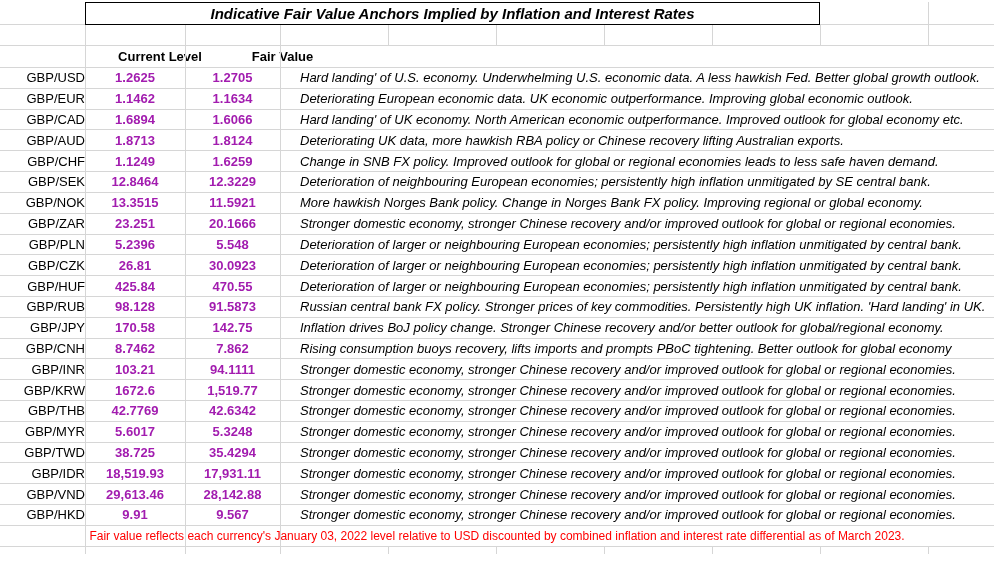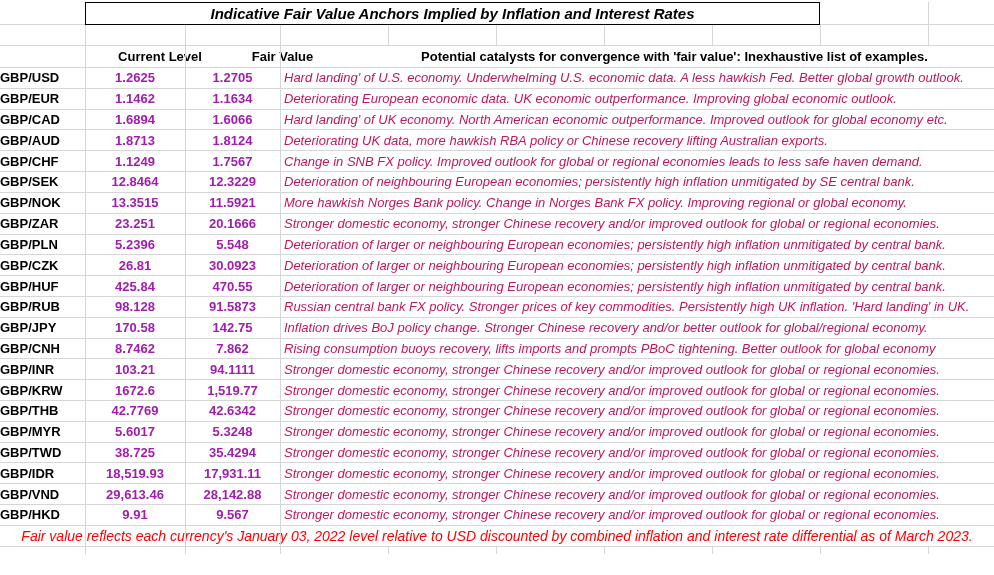--- a/index.html
+++ b/index.html
@@ -68,7 +68,6 @@
     <div class="cell hdr-center"></div>
     <div class="cell hdr-center">Current Level</div>
     <div class="cell hdr-center">Fair Value</div>
-    <div class="cell hdr-center">Potential catalysts for convergence with 'fair value': Inexhaustive list of examples.</div>
   </div>
 
   <div class="tbody">

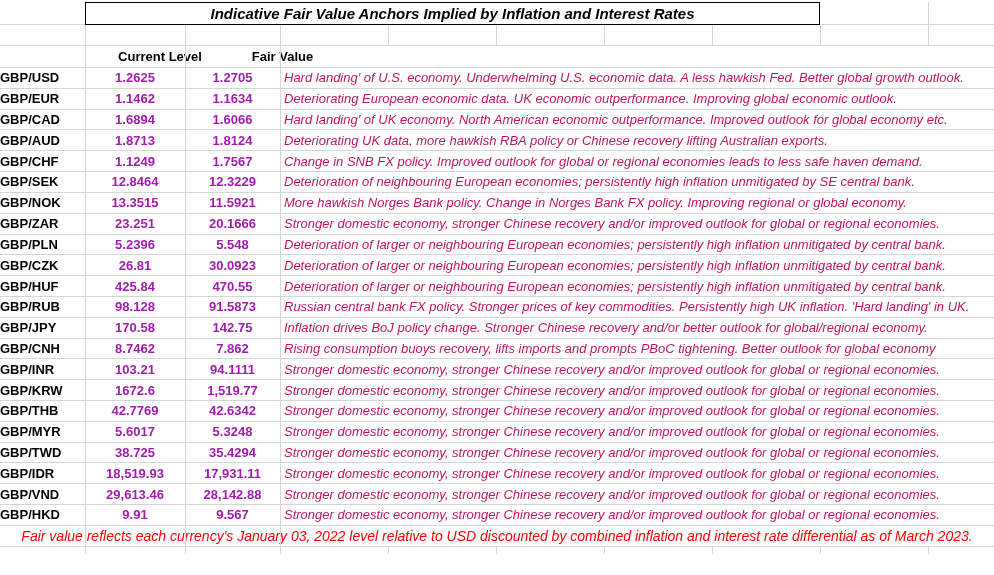--- a/index.html
+++ b/index.html
@@ -23,7 +23,7 @@
   .tbody{position:relative;}
   .data-row{height:20.826px;display:grid;grid-template-columns:85px 100px 95px 1fr;align-items:center;}
   .cell{white-space:nowrap;overflow:visible;line-height:1;}
-  .pair{font-weight:bold;text-align:left;}
+  .pair{font-weight:normal;text-align:right;}
   .num{font-weight:bold;text-align:center;color:#a21caf;}
   .cat{font-style:italic;color:#be185d;padding-left:4px;}
   .hdr-center{text-align:center;}

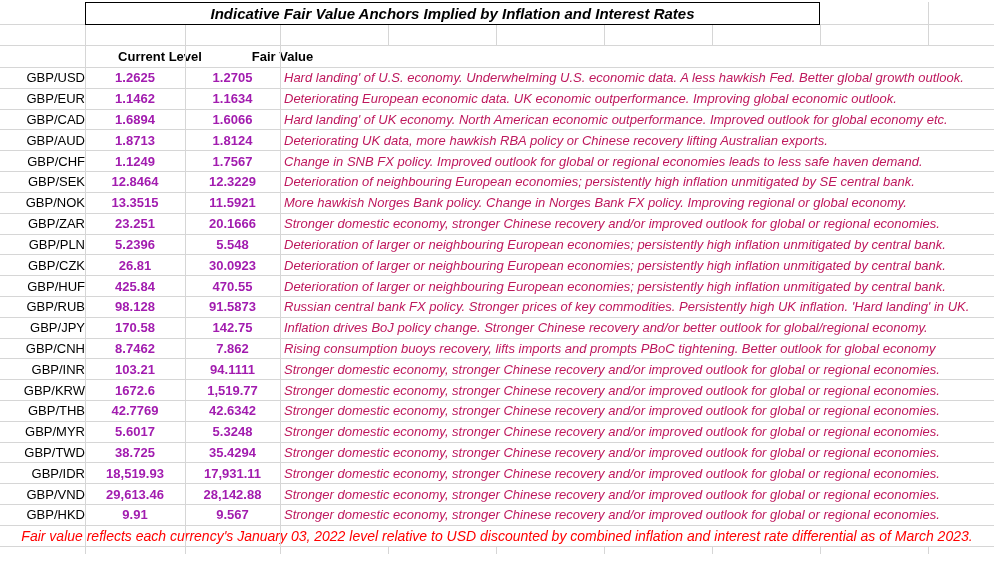--- a/index.html
+++ b/index.html
@@ -25,7 +25,7 @@
   .cell{white-space:nowrap;overflow:visible;line-height:1;}
   .pair{font-weight:normal;text-align:right;}
   .num{font-weight:bold;text-align:center;color:#a21caf;}
-  .cat{font-style:italic;color:#be185d;padding-left:4px;}
+  .cat{font-style:italic;color:#000000;padding-left:20px;}
   .hdr-center{text-align:center;}
   .title-box{
     position:absolute;left:85px;top:2px;width:735px;height:23px;

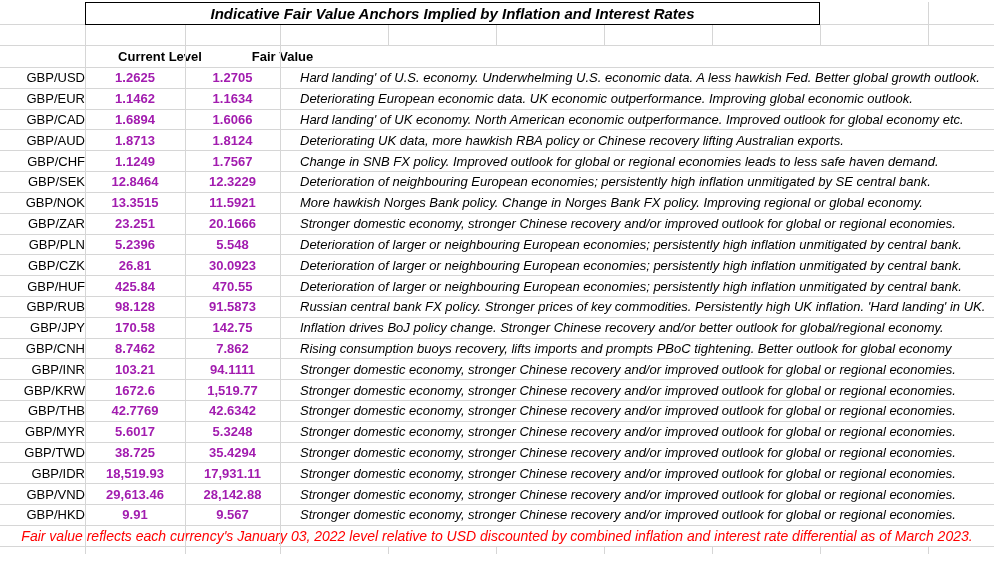--- a/index.html
+++ b/index.html
@@ -102,7 +102,7 @@
   <div class="row data-row">
     <div class="cell pair">GBP/CHF</div>
     <div class="cell num">1.1249</div>
-    <div class="cell num">1.7567</div>
+    <div class="cell num">1.6259</div>
     <div class="cell cat">Change in SNB FX policy. Improved outlook for global or regional economies leads to less safe haven demand.</div>
   </div>
 

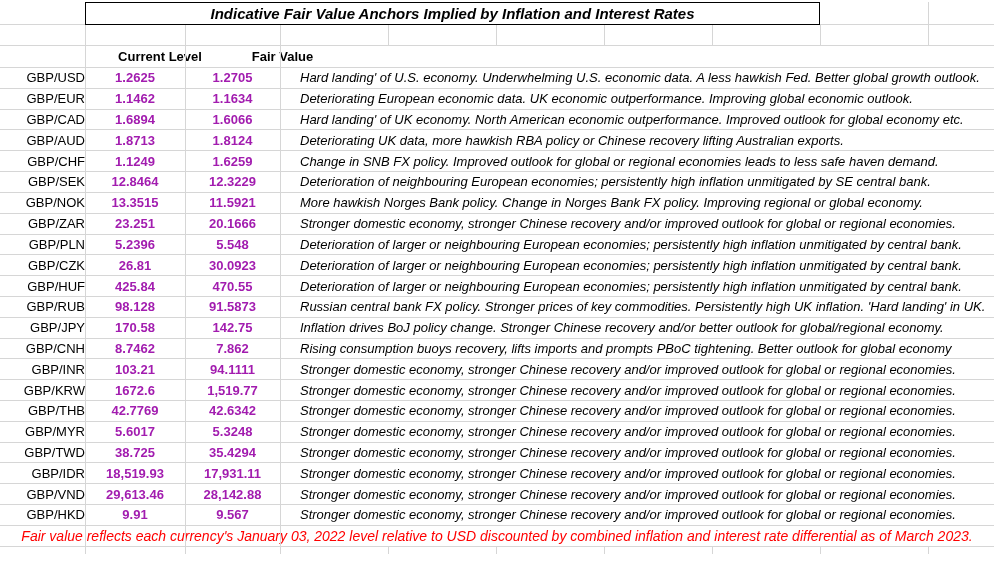--- a/index.html
+++ b/index.html
@@ -36,7 +36,7 @@
   }
   .vline{position:absolute;top:2px;width:1px;height:545px;background:#d6d6d6;z-index:1;}
   .tick{position:absolute;top:0;bottom:0;width:1px;background:#d6d6d6;}
-  .footnote{font-style:italic;color:#ff0000;font-size:14px;white-space:nowrap;}
+  .footnote{color:#ff0000;font-size:12px;white-space:nowrap;}
 </style>
 </head>
 <body>

